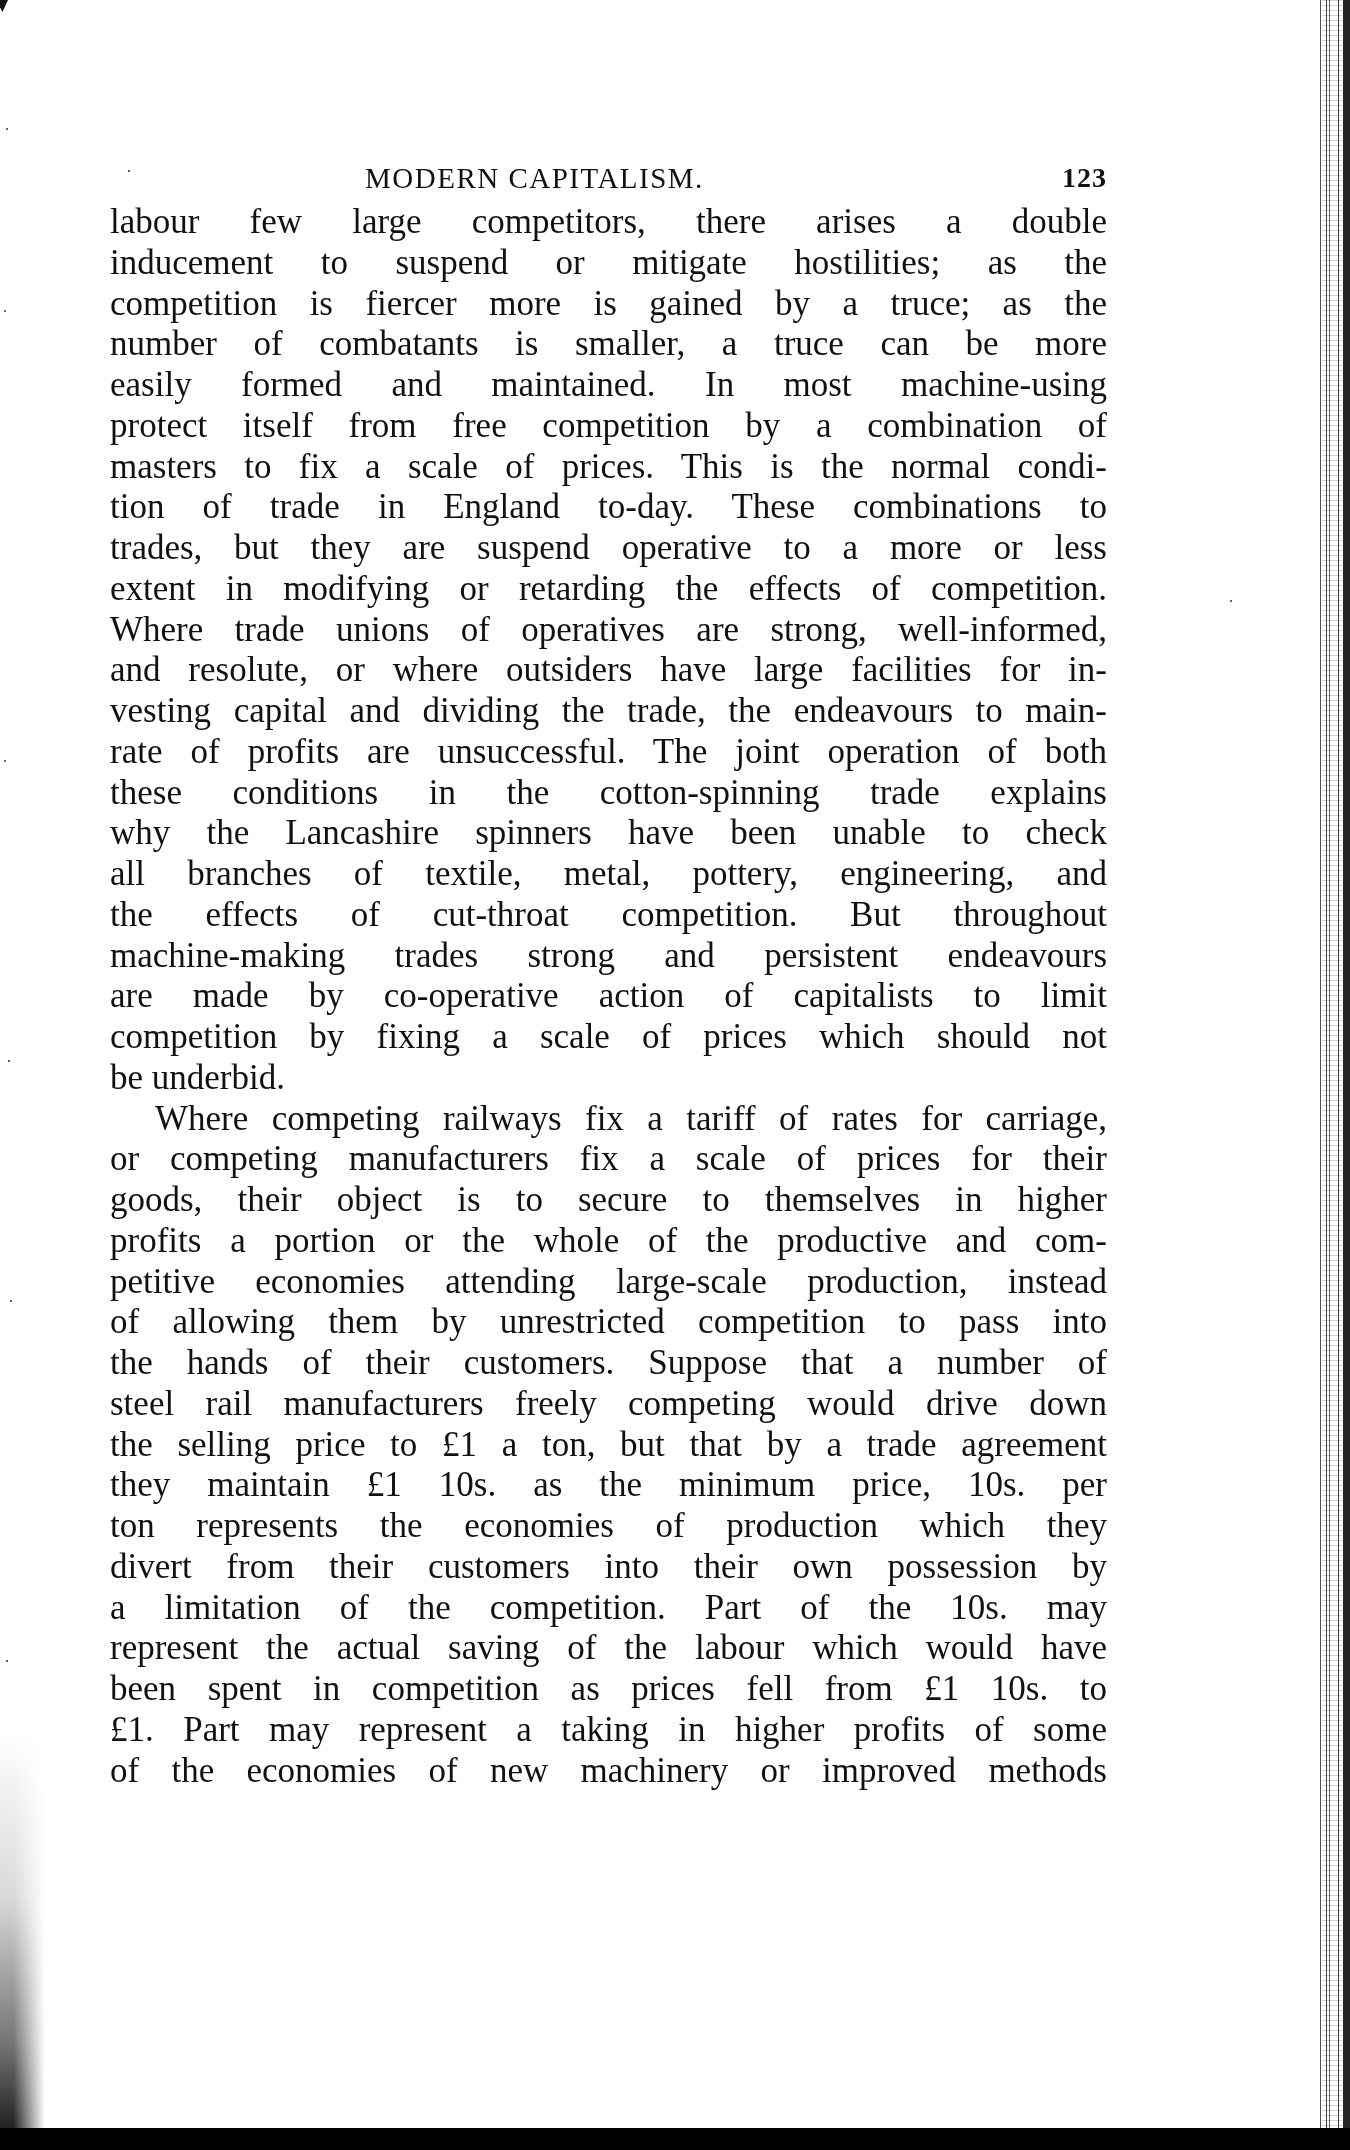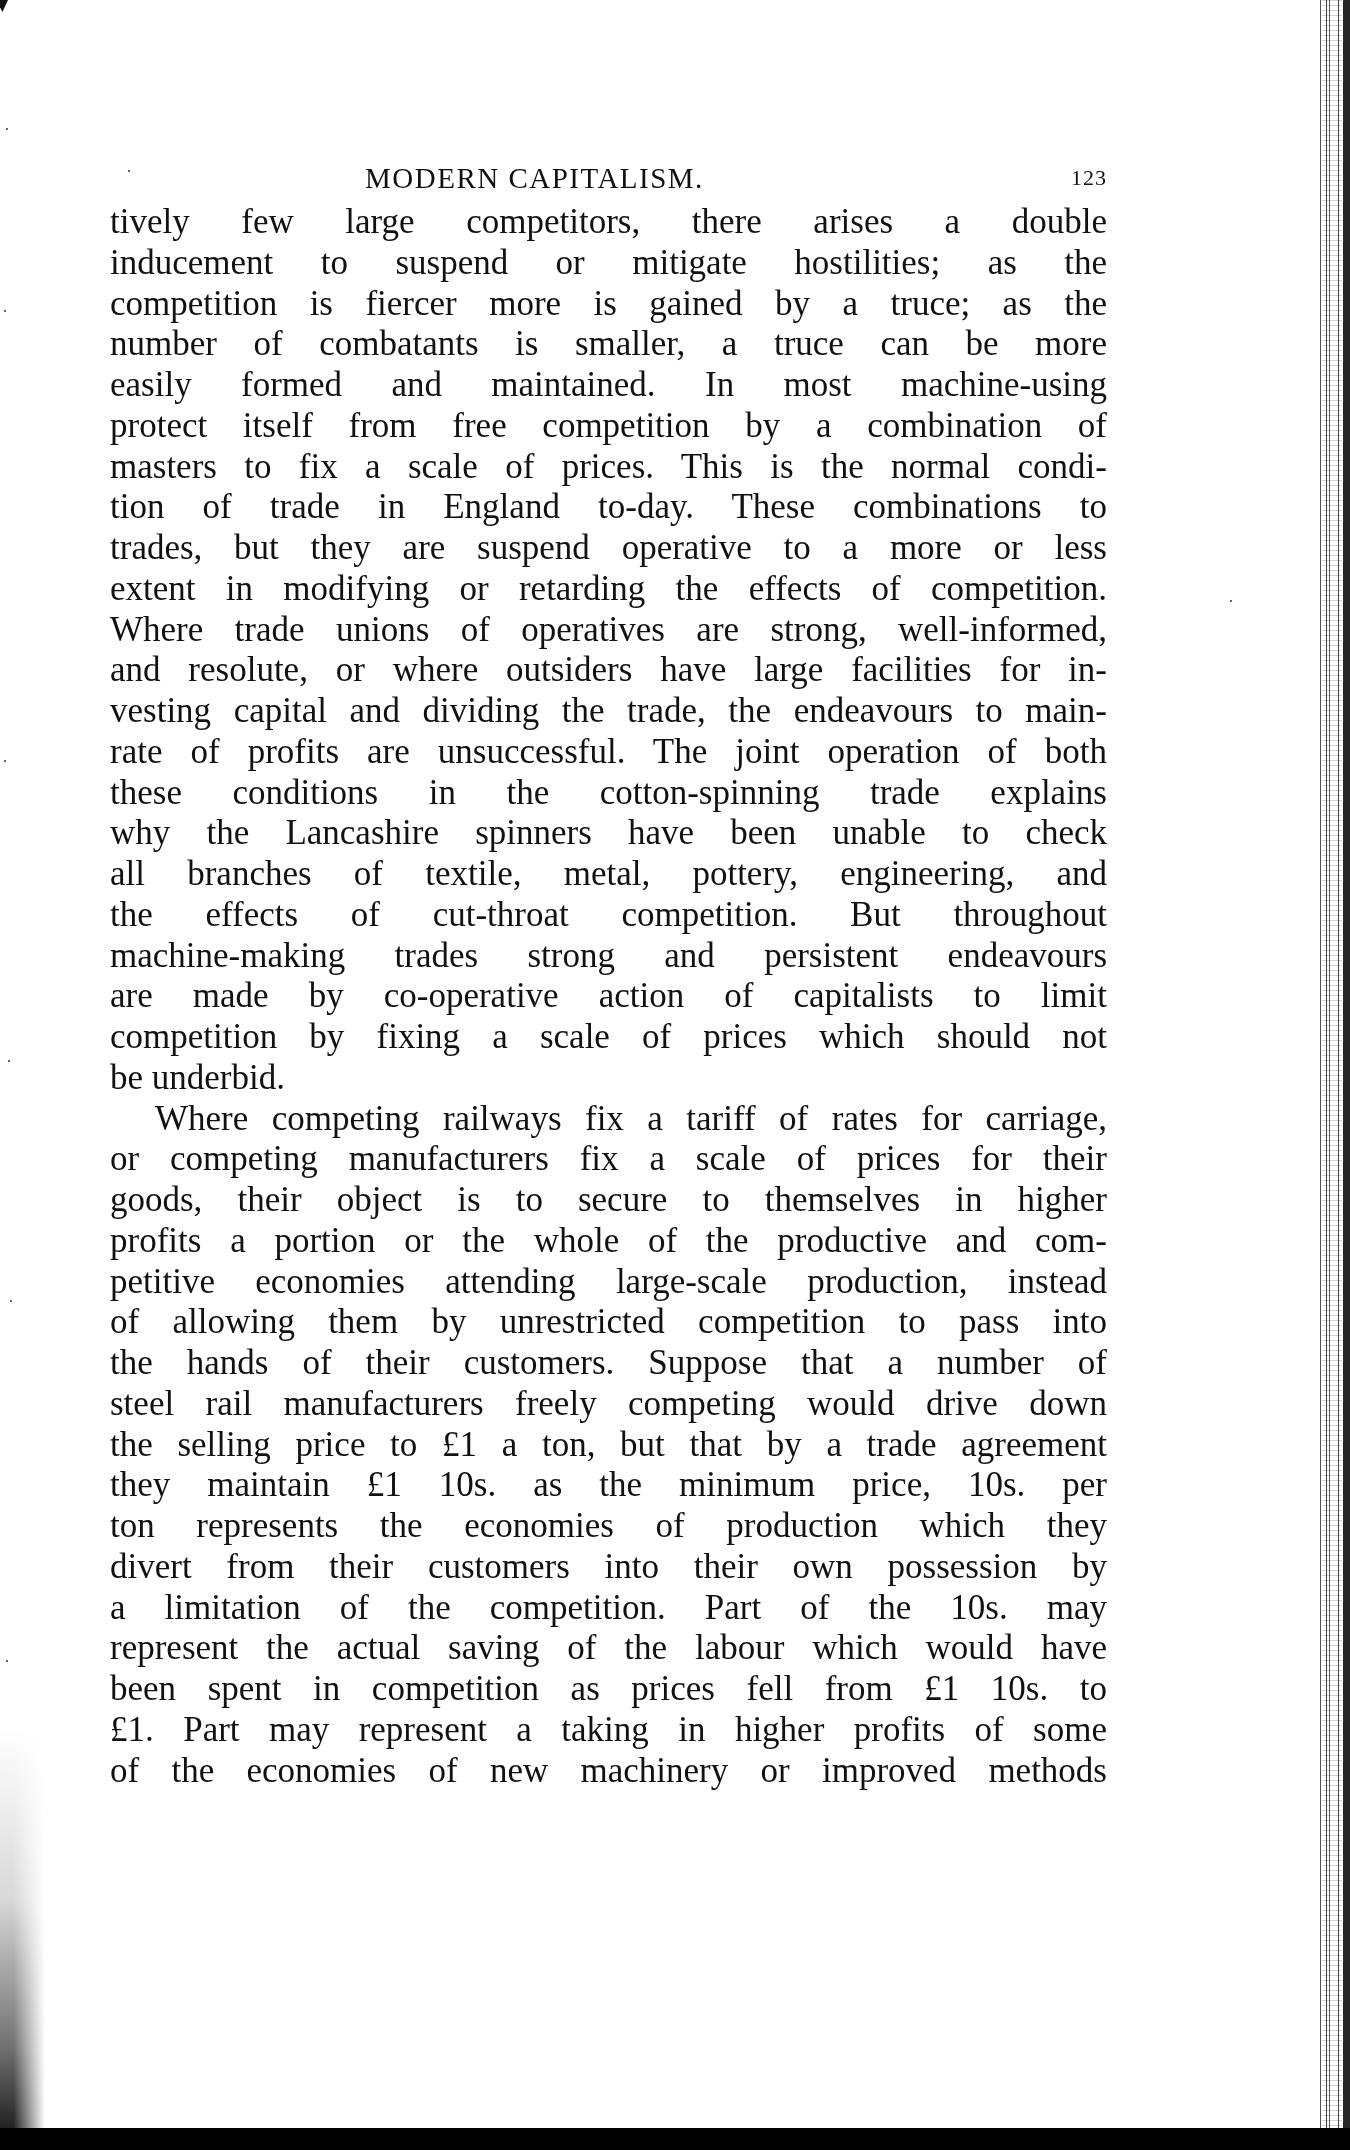--- a/index.html
+++ b/index.html
@@ -43,9 +43,10 @@
     position: absolute;
     right: 0;
     top: 0;
-    font-size: 22px;
+    font-size: 28px;
     line-height: 40px;
     letter-spacing: 1px;
+    font-weight: bold;
   }
   
   .body-text {

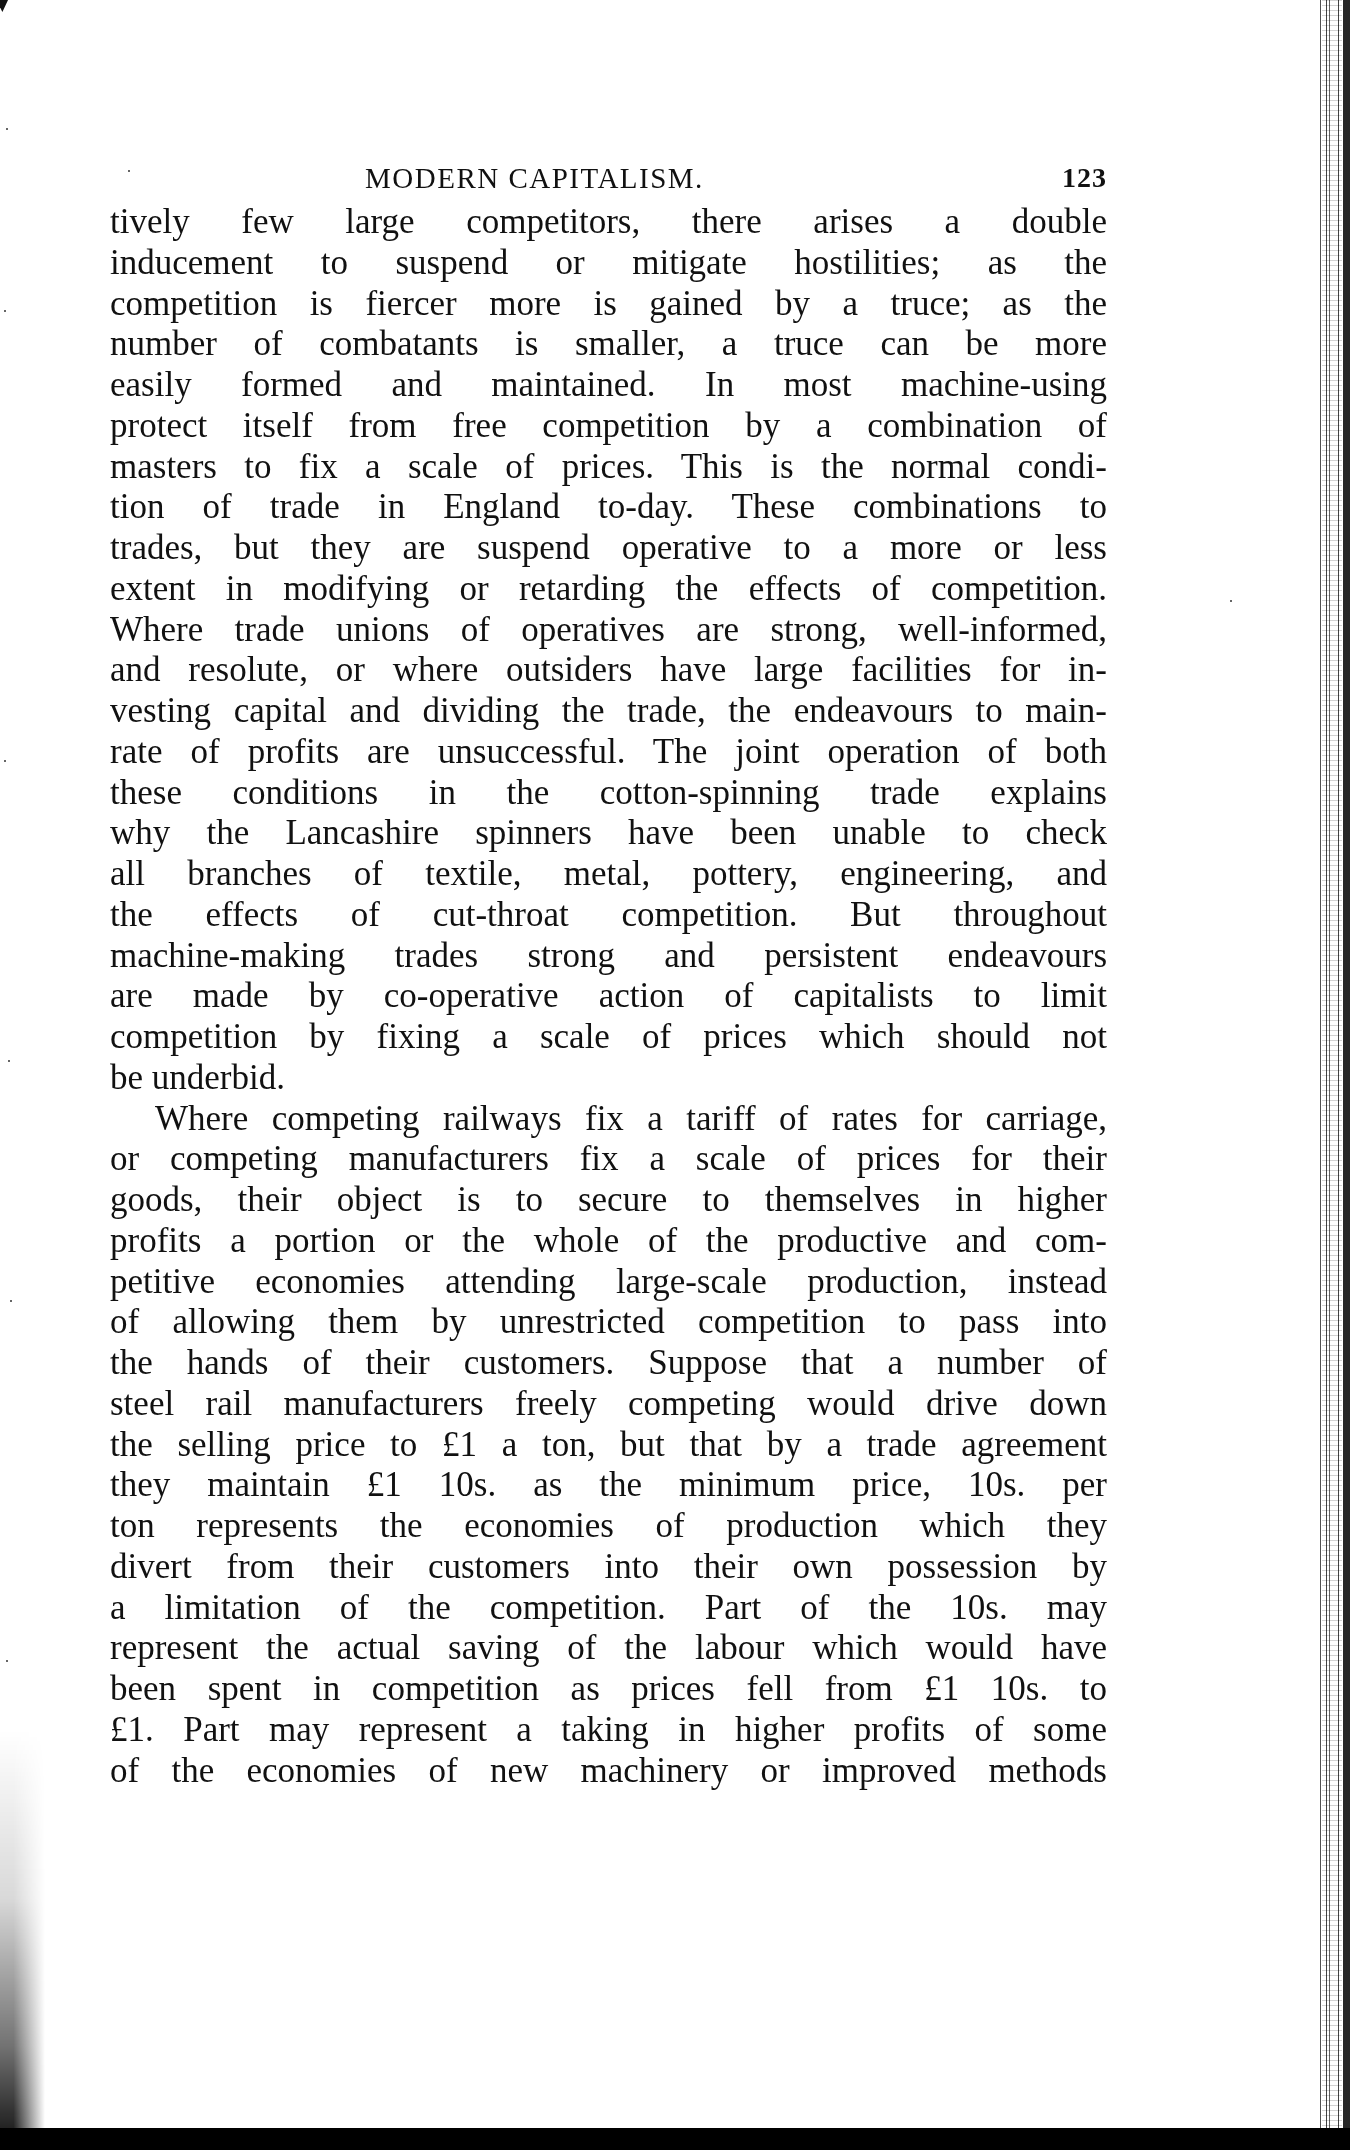--- a/index.html
+++ b/index.html
@@ -146,7 +146,7 @@
 
   <div class="body-text">
     <div>
-      <div class="line">tively few large competitors, there arises a double</div>
+      <div class="line">labour few large competitors, there arises a double</div>
       <div class="line">inducement to suspend or mitigate hostilities; as the</div>
       <div class="line">competition is fiercer more is gained by a truce; as the</div>
       <div class="line">number of combatants is smaller, a truce can be more</div>

